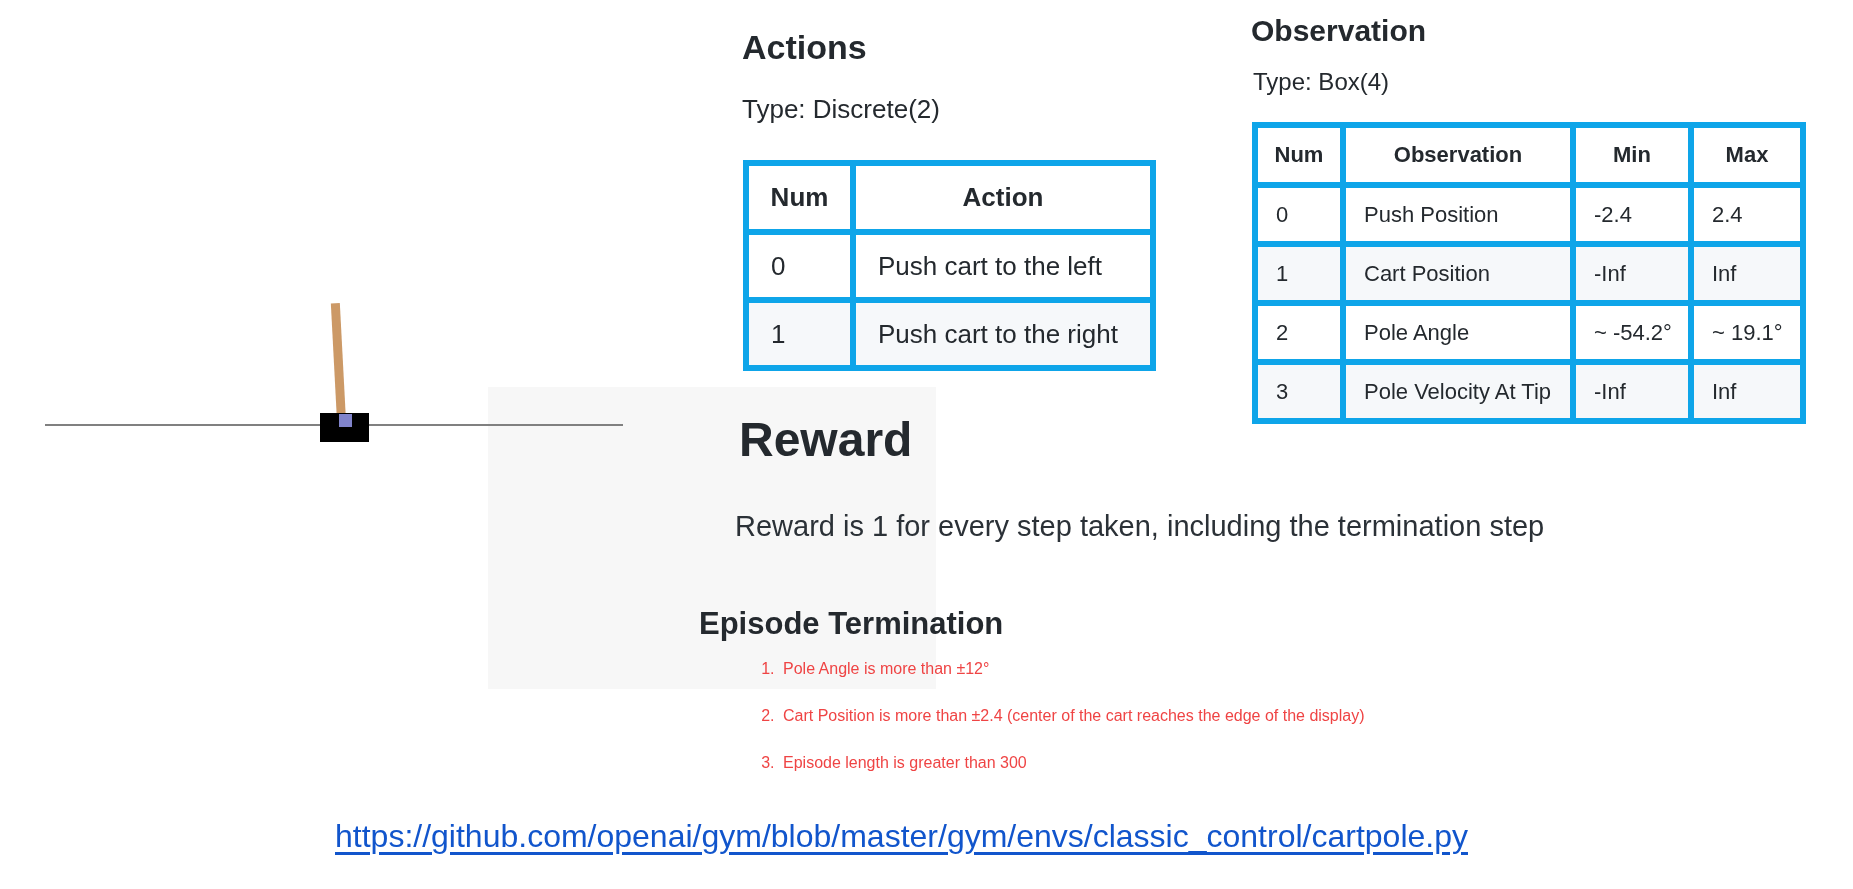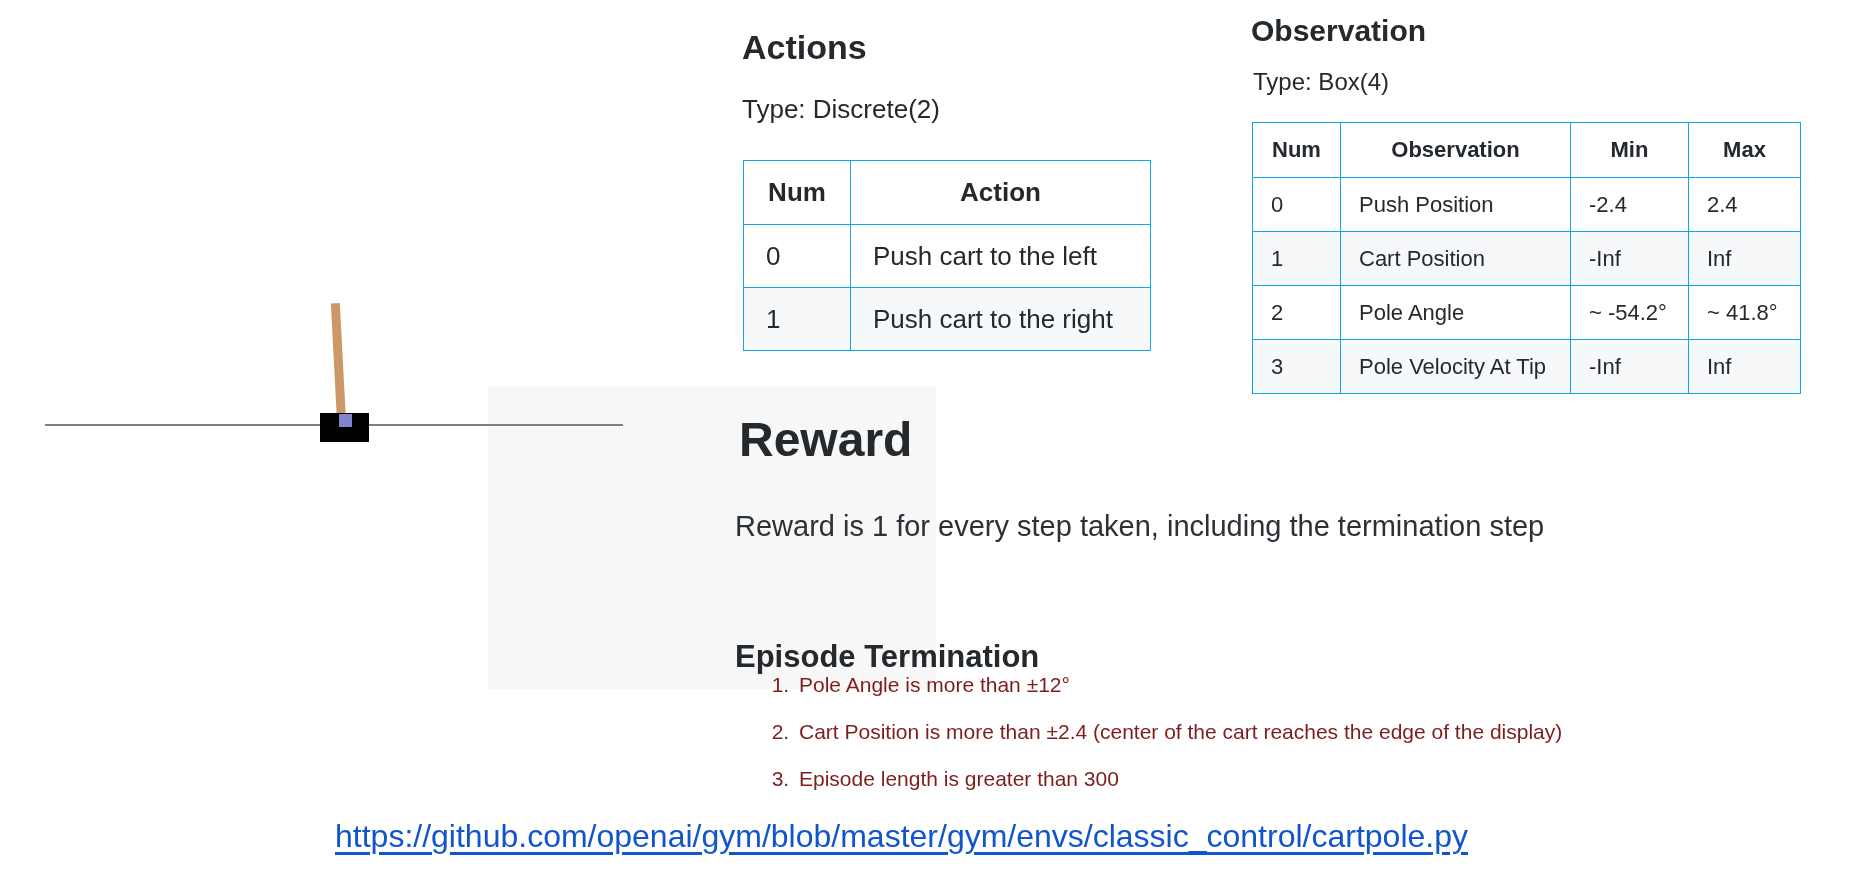--- a/index.html
+++ b/index.html
@@ -25,7 +25,7 @@
   #termination-heading{left:735px;top:606px;font-size:31px;margin-top:33px;}
   
   table.tbl{position:absolute;border-collapse:collapse;color:#24292e;z-index:2;background:#ffffff;}
-  table.tbl th,table.tbl td{border:1px solid #0ea5e9;vertical-align:middle;}
+  table.tbl th,table.tbl td{border:6px solid #0ea5e9;vertical-align:middle;}
   table.tbl th{font-weight:700;text-align:center;}
   table.tbl td{text-align:left;}
   #actions-table{left:743px;top:160px;font-size:26px;}

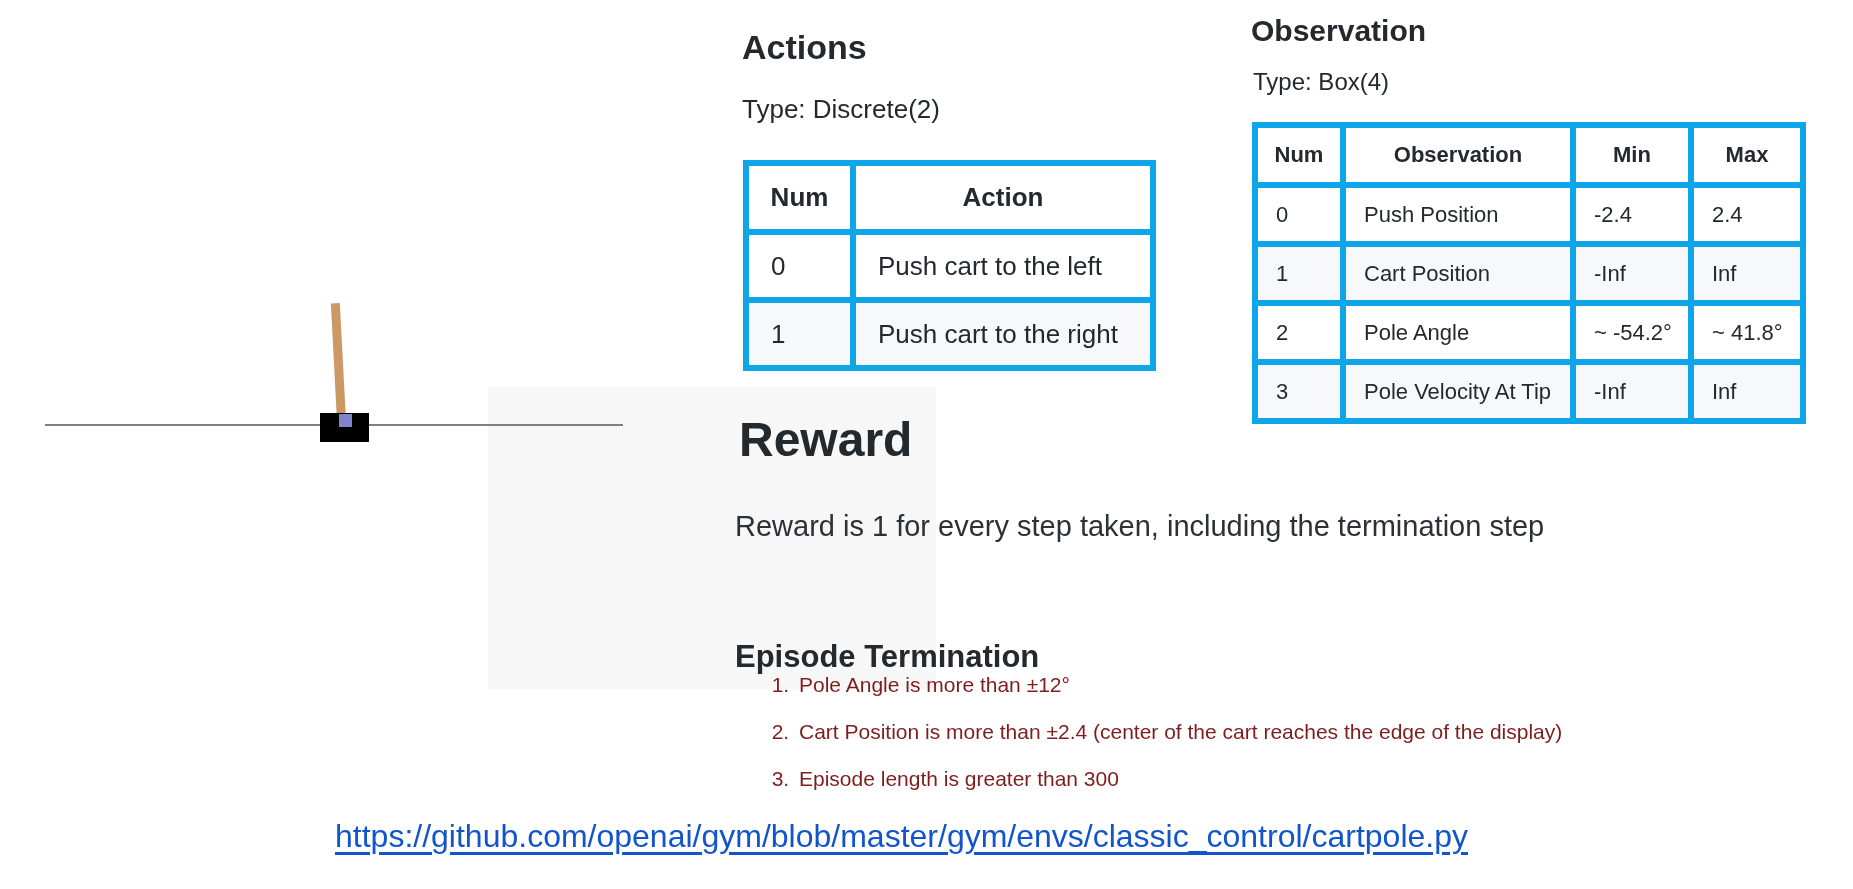--- a/index.html
+++ b/index.html
@@ -117,7 +117,7 @@
         <td>2</td>
         <td>Pole Angle</td>
         <td>~ -54.2°</td>
-        <td>~ 41.8°</td>
+        <td>~ 19.1°</td>
       </tr>
       <tr class="alt">
         <td>3</td>

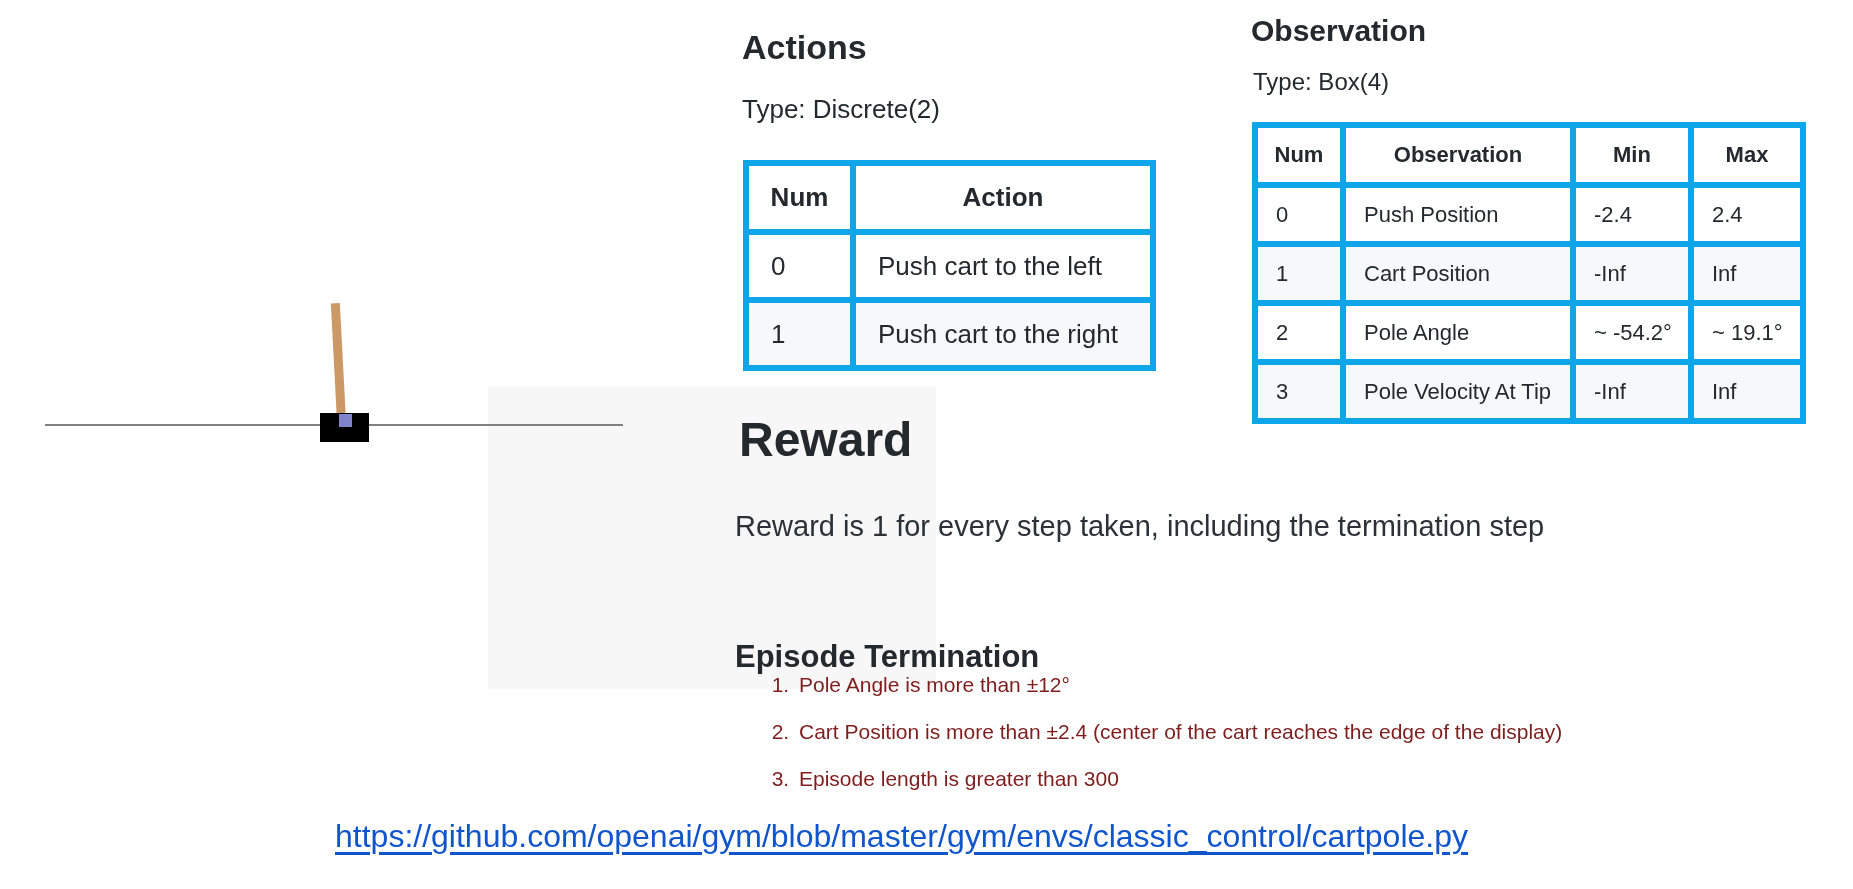--- a/index.html
+++ b/index.html
@@ -22,7 +22,7 @@
   #observation-type{left:1253px;top:68px;font-size:24px;font-weight:400;}
   #reward-heading{left:739px;top:412px;font-size:48px;}
   #reward-body{left:735px;top:510px;font-size:29px;font-weight:400;color:#2b3137;}
-  #termination-heading{left:735px;top:606px;font-size:31px;margin-top:33px;}
+  #termination-heading{left:699px;top:606px;font-size:31px;}
   
   table.tbl{position:absolute;border-collapse:collapse;color:#24292e;z-index:2;background:#ffffff;}
   table.tbl th,table.tbl td{border:6px solid #0ea5e9;vertical-align:middle;}

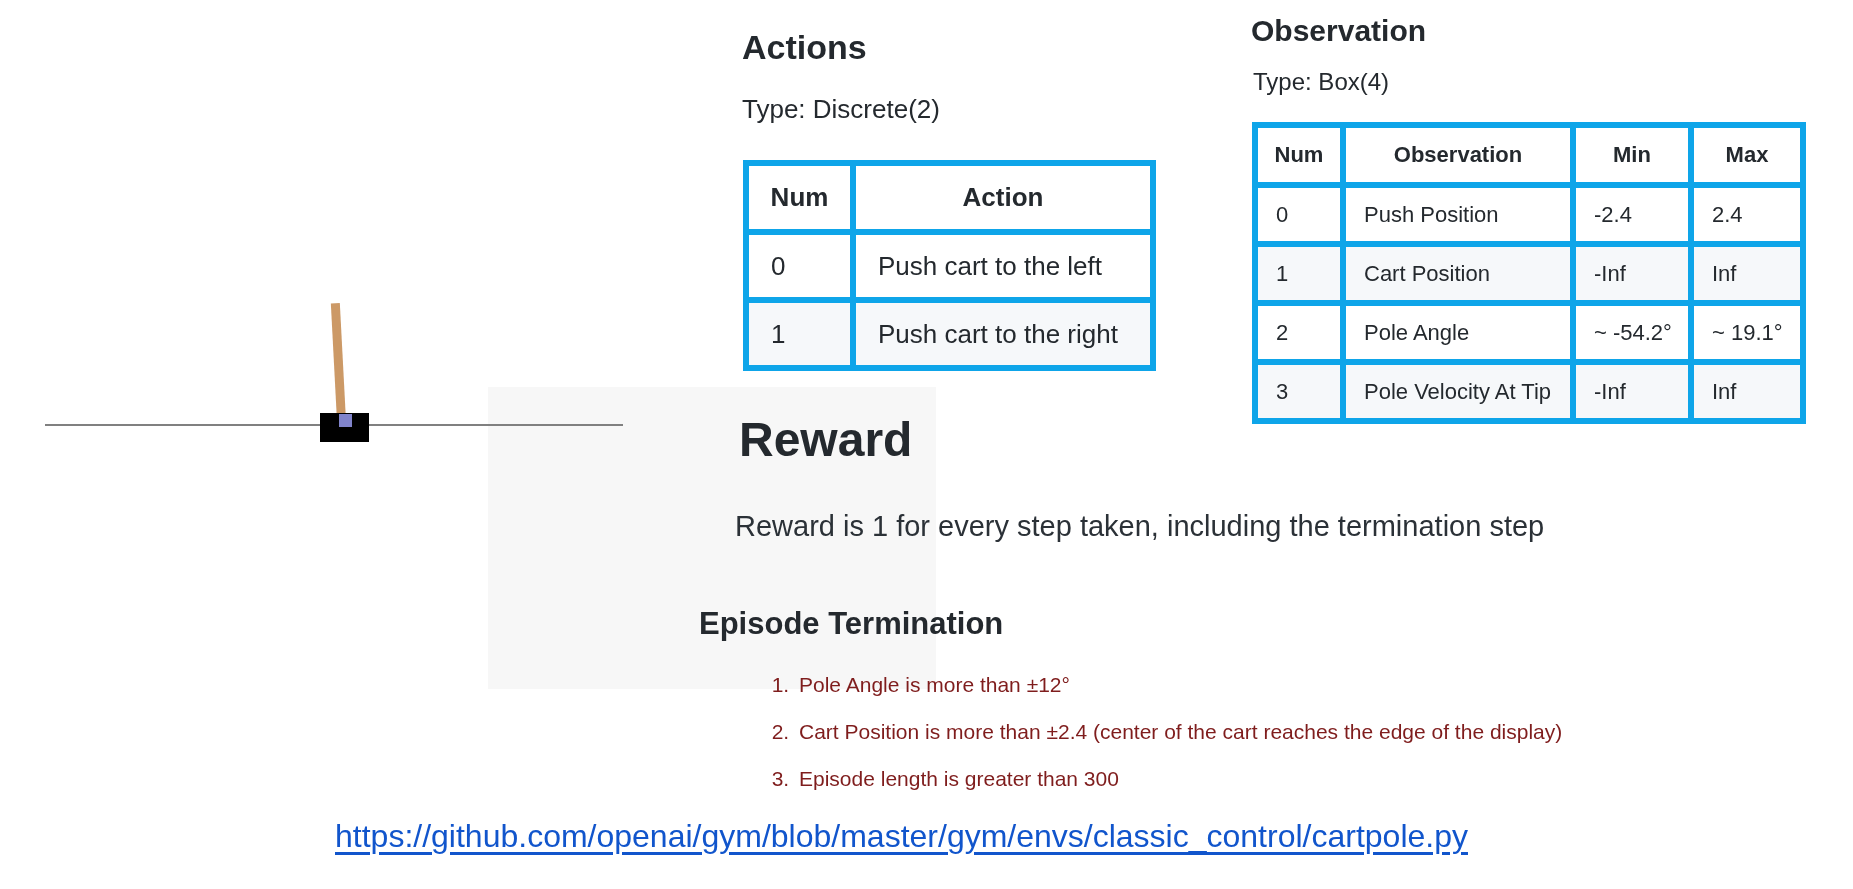--- a/index.html
+++ b/index.html
@@ -36,7 +36,7 @@
   #observation-table td{height:51px;padding-left:18px;}
   tr.alt{background:#f6f8fa;}
   
-  #termination-list{left:737px;top:652px;margin:16px;padding-left:42px;font-size:21px;font-weight:400;color:#7f1d1d;list-style:decimal;z-index:2;}
+  #termination-list{left:737px;top:652px;margin:0;padding-left:42px;font-size:16px;font-weight:400;color:#ef4444;list-style:decimal;z-index:2;}
   #termination-list li{line-height:34px;margin-bottom:13px;padding-left:4px;}
   
   #link-wrap{left:0px;top:818px;width:1795px;text-align:center;z-index:2;}

